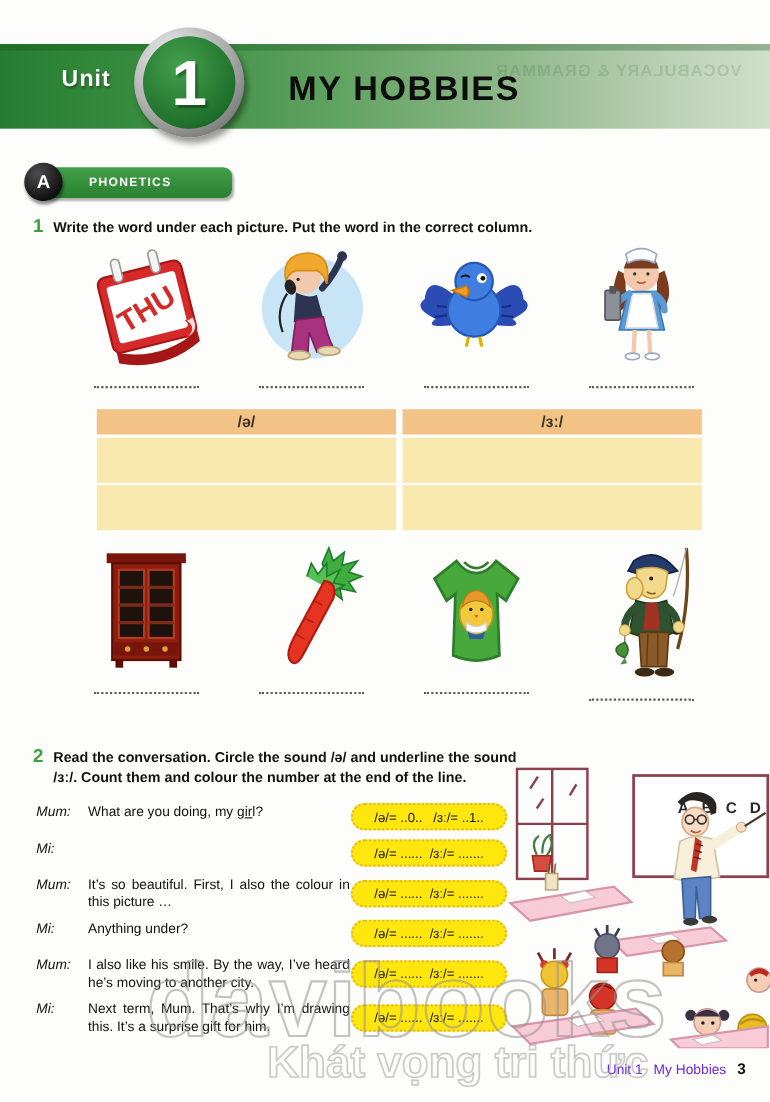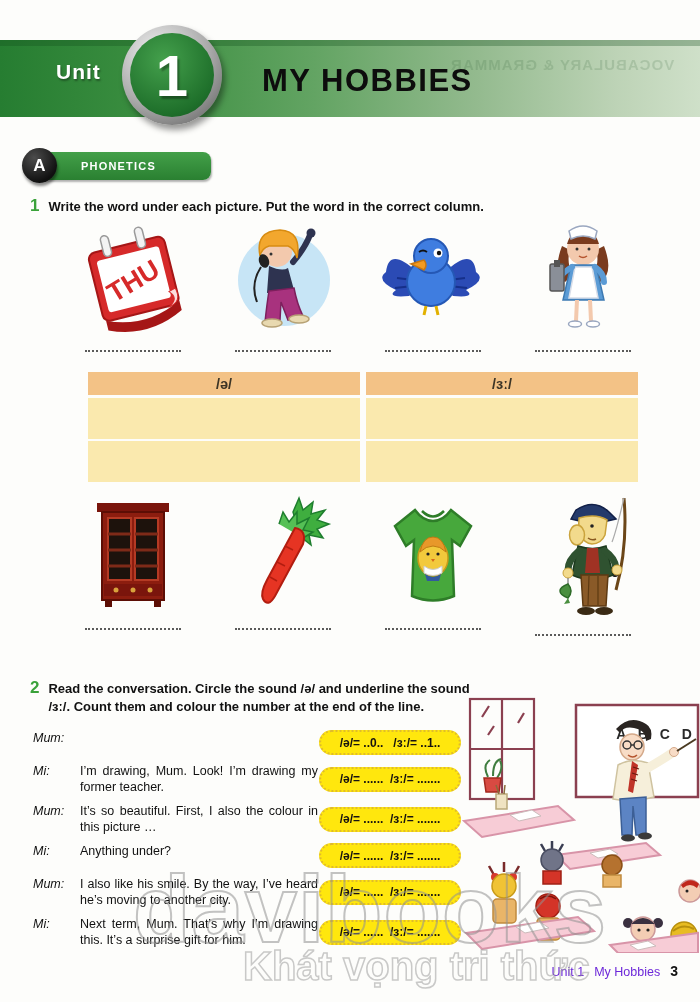--- a/index.html
+++ b/index.html
@@ -287,6 +287,7 @@
 <div class="dialog">
   <div class="dlg-row">
     <span class="dlg-speaker">Mum:</span>
+    <span class="dlg-text"><span>What are you doing, my g</span><span class="ul">ir</span><span>l?</span></span>
     <span class="dlg-ans">/ə/= ..0..   /ɜː/= ..1..</span>
   </div>
   <div class="dlg-row">

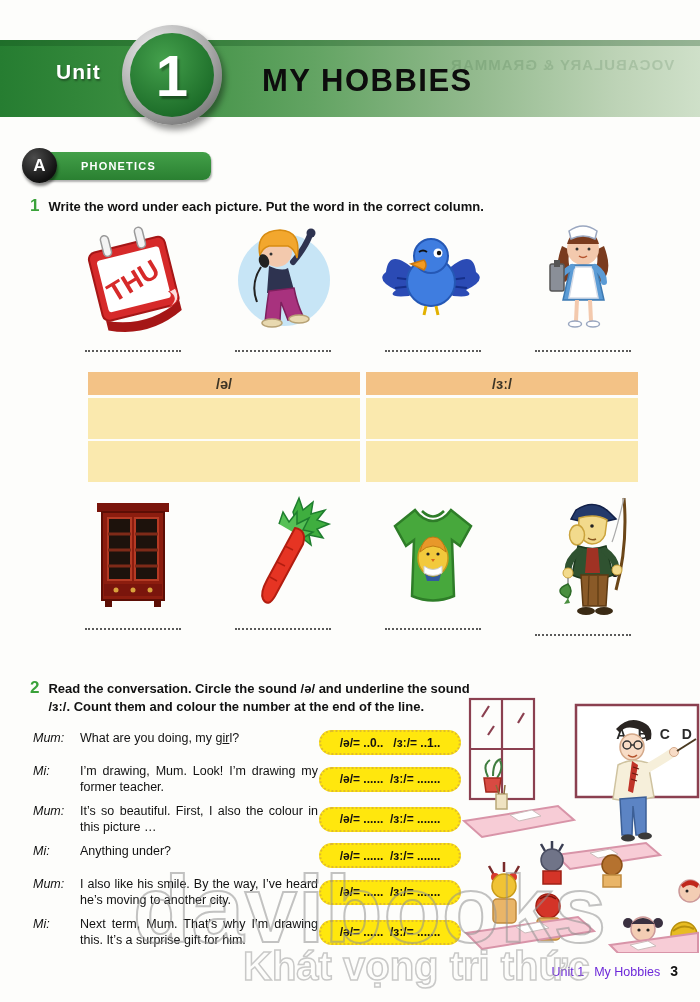--- a/index.html
+++ b/index.html
@@ -68,7 +68,7 @@
   .dlg-text .ul { text-decoration:underline; }
   .dlg-ans { margin-left:auto; align-self:center; width:142px; height:25px;
     background:#ffe70d; border:2px dotted #e0bb2b; border-radius:13px;
-    font-size:12px; font-weight:bold; color:#171310;
+    font-size:12px; font-weight:normal; color:#171310;
     display:flex; align-items:center; justify-content:center; white-space:pre; }
   
   .classroom { position:absolute; left:460px; top:693px; }

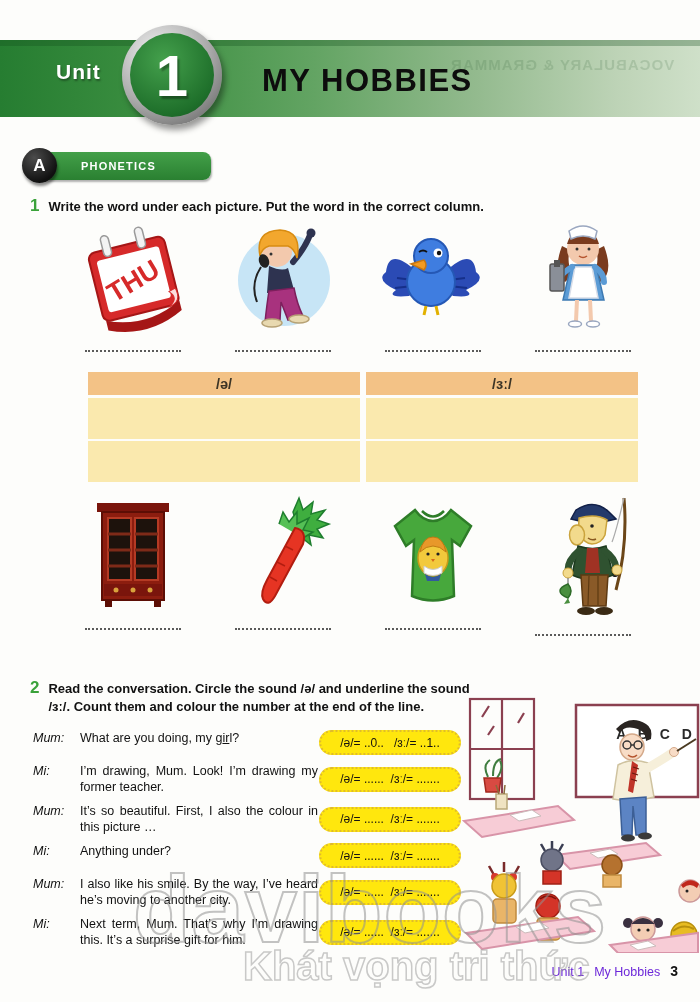--- a/index.html
+++ b/index.html
@@ -292,7 +292,6 @@
   </div>
   <div class="dlg-row">
     <span class="dlg-speaker">Mi:</span>
-    <span class="dlg-text"><span>I’m drawing, Mum. Look! I’m drawing my former teacher.</span><span class="ul"></span><span></span></span>
     <span class="dlg-ans">/ə/= ......  /ɜː/= .......</span>
   </div>
   <div class="dlg-row">

